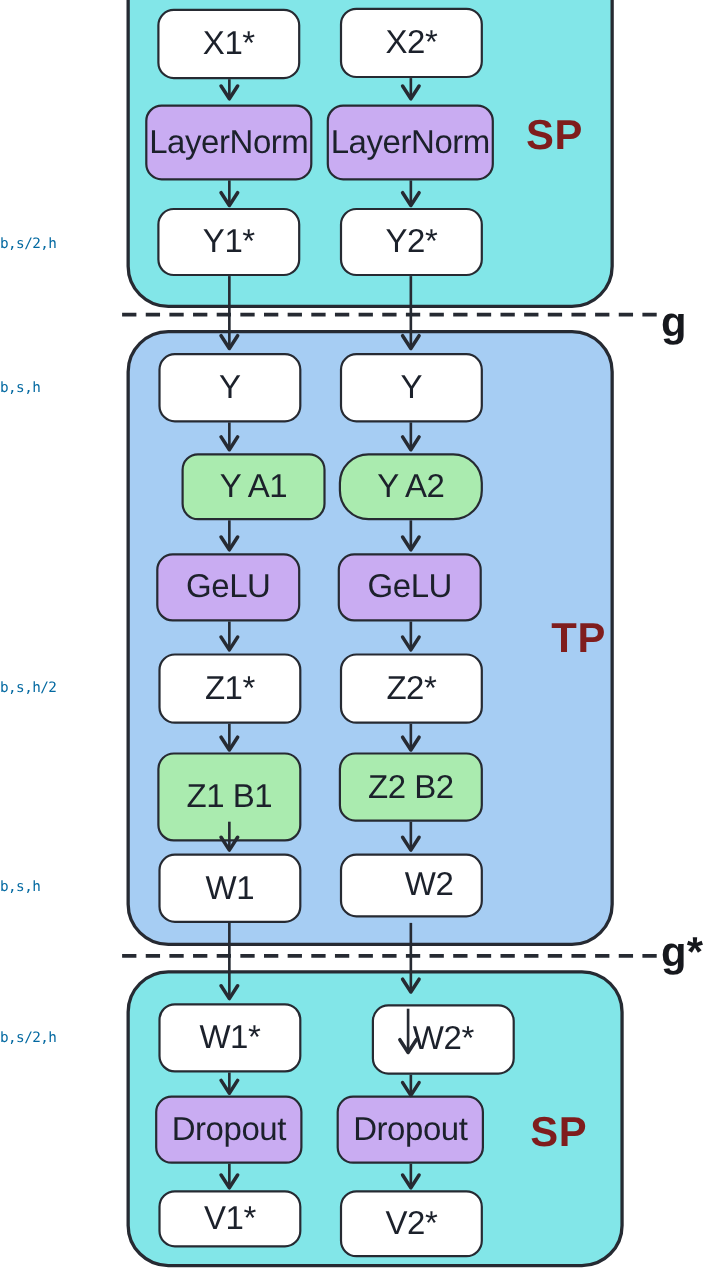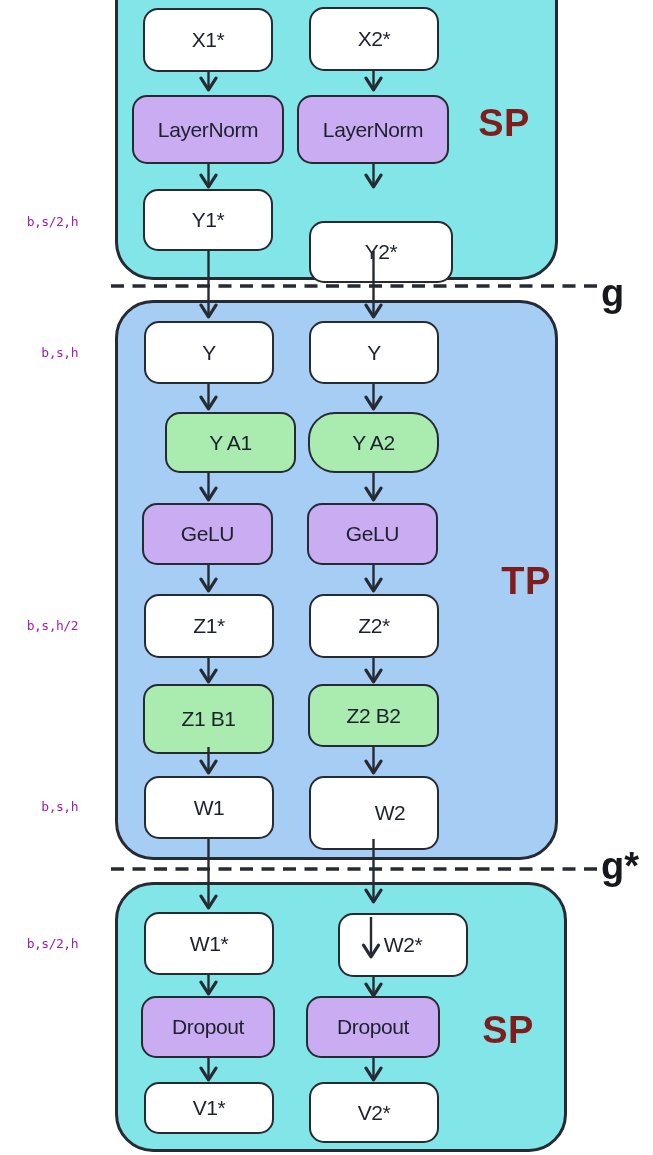--- a/index.html
+++ b/index.html
@@ -14,7 +14,7 @@
     position:absolute; box-sizing:border-box;
     display:flex; align-items:center; justify-content:center;
     border:2.5px solid #262a32; border-radius:15px;
-    font-size:21px; font-weight:500; letter-spacing:-0.4px; color:#1c212b;
+    font-size:30px; font-weight:500; letter-spacing:-0.4px; color:#1c212b;
     white-space:nowrap;
     text-align:center;
   }

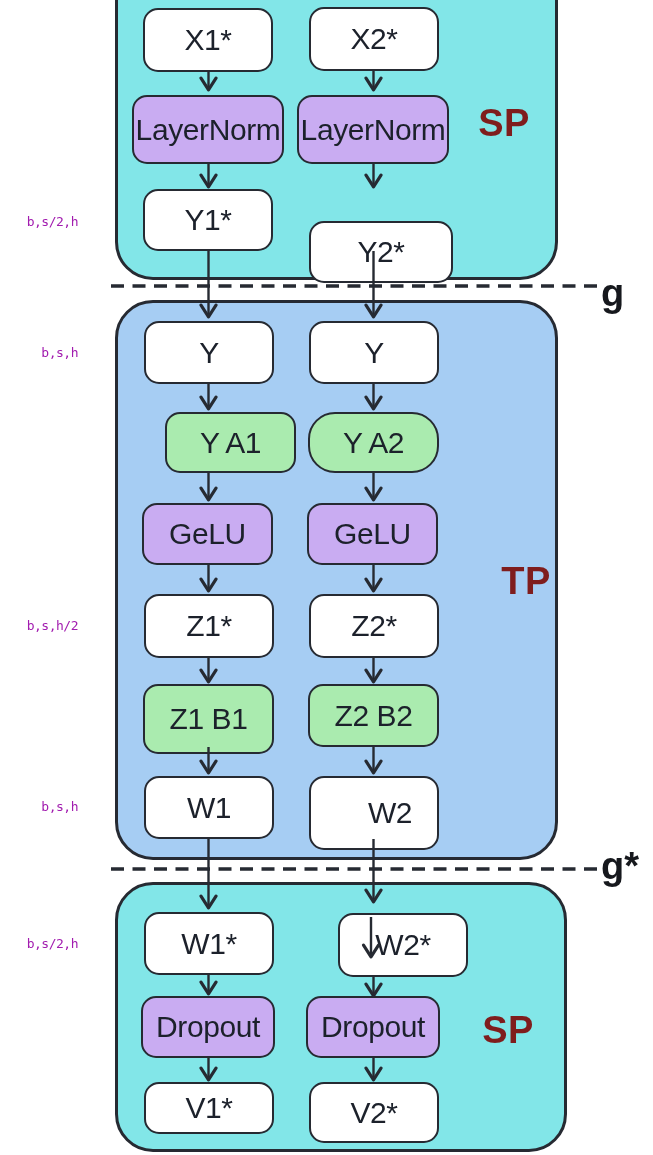--- a/index.html
+++ b/index.html
@@ -26,9 +26,9 @@
     color:#7f1d1d; text-align:center;
   }
   .dim-label {
-    position:absolute; width:78px; text-align:right;
+    position:absolute; width:78px; text-align:left;
     font-family:"DejaVu Sans Mono", monospace; font-size:13px; line-height:16px;
-    color:#a21caf; letter-spacing:-0.5px;
+    color:#0369a1; letter-spacing:-0.5px;
   }
   .comm-label {
     position:absolute; font-size:38px; font-weight:600; color:#16181d; line-height:44px;

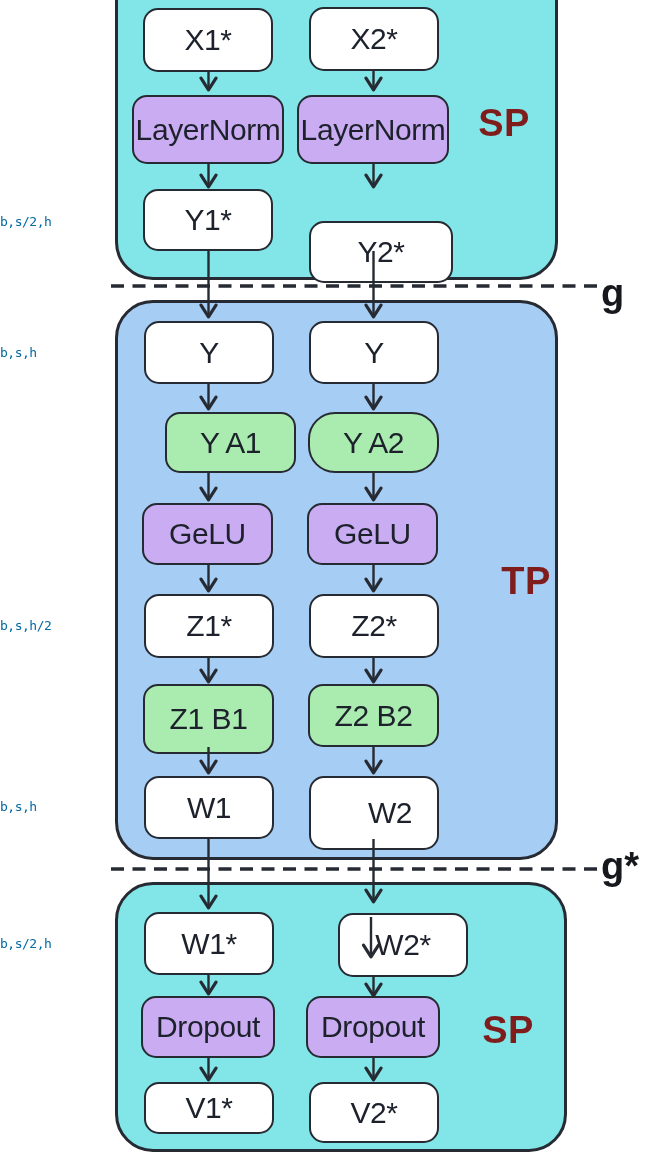--- a/index.html
+++ b/index.html
@@ -49,7 +49,7 @@
   <div class="node n-op" style="left:132px; top:95px;  width:152px; height:69px;">LayerNorm</div>
   <div class="node n-op" style="left:297px; top:95px;  width:152px; height:69px;">LayerNorm</div>
   <div class="node n-tensor" style="left:143px; top:189px; width:130px; height:62px;">Y1*</div>
-  <div class="node n-tensor" style="left:309px; top:189px; width:144px; height:62px;margin-top:32px;">Y2*</div>
+  <div class="node n-tensor" style="left:309px; top:189px; width:130px; height:62px;">Y2*</div>
 
   <div class="node n-tensor" style="left:144px; top:321px; width:130px; height:63px;">Y</div>
   <div class="node n-tensor" style="left:309px; top:321px; width:130px; height:63px;">Y</div>

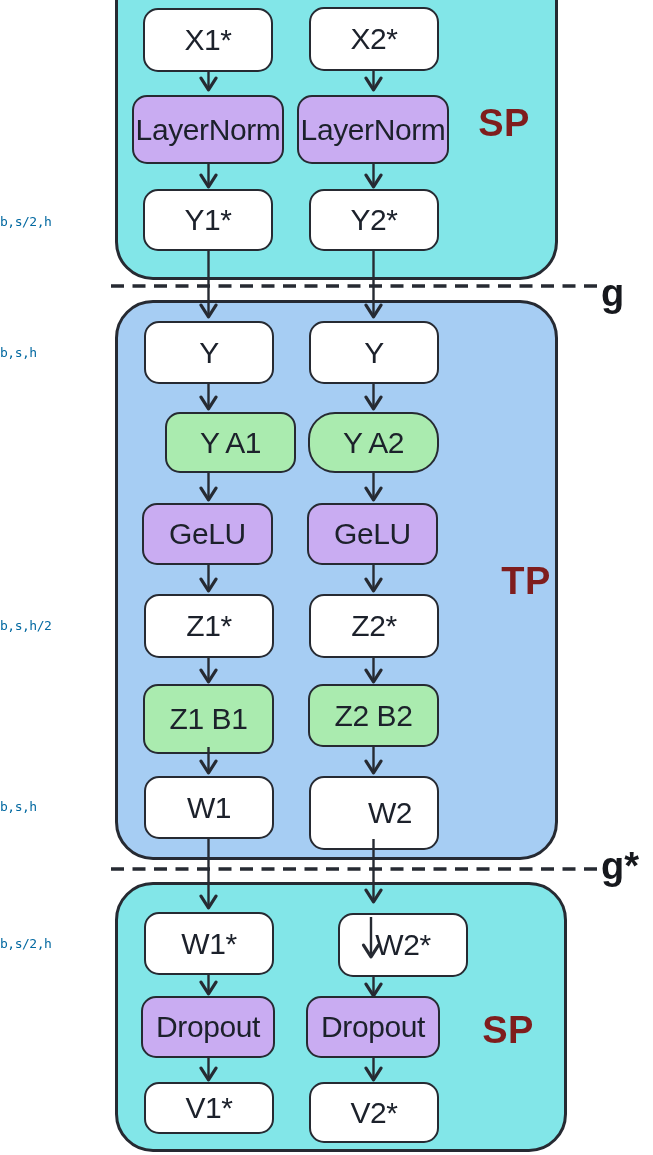--- a/index.html
+++ b/index.html
@@ -59,7 +59,7 @@
   <div class="node n-op" style="left:307px; top:503px; width:131px; height:62px;">GeLU</div>
   <div class="node n-tensor" style="left:144px; top:594px; width:130px; height:64px;">Z1*</div>
   <div class="node n-tensor" style="left:309px; top:594px; width:130px; height:64px;">Z2*</div>
-  <div class="node n-matmul" style="left:143px; top:684px; width:131px; height:70px;">Z1 B1</div>
+  <div class="node n-matmul" style="left:143px; top:684px; width:131px; height:81px;">Z1 B1</div>
   <div class="node n-matmul" style="left:308px; top:684px; width:131px; height:63px;">Z2 B2</div>
   <div class="node n-tensor" style="left:144px; top:776px; width:130px; height:63px;">W1</div>
   <div class="node n-tensor" style="left:309px; top:776px; width:130px; height:74px;padding-left:32px;">W2</div>

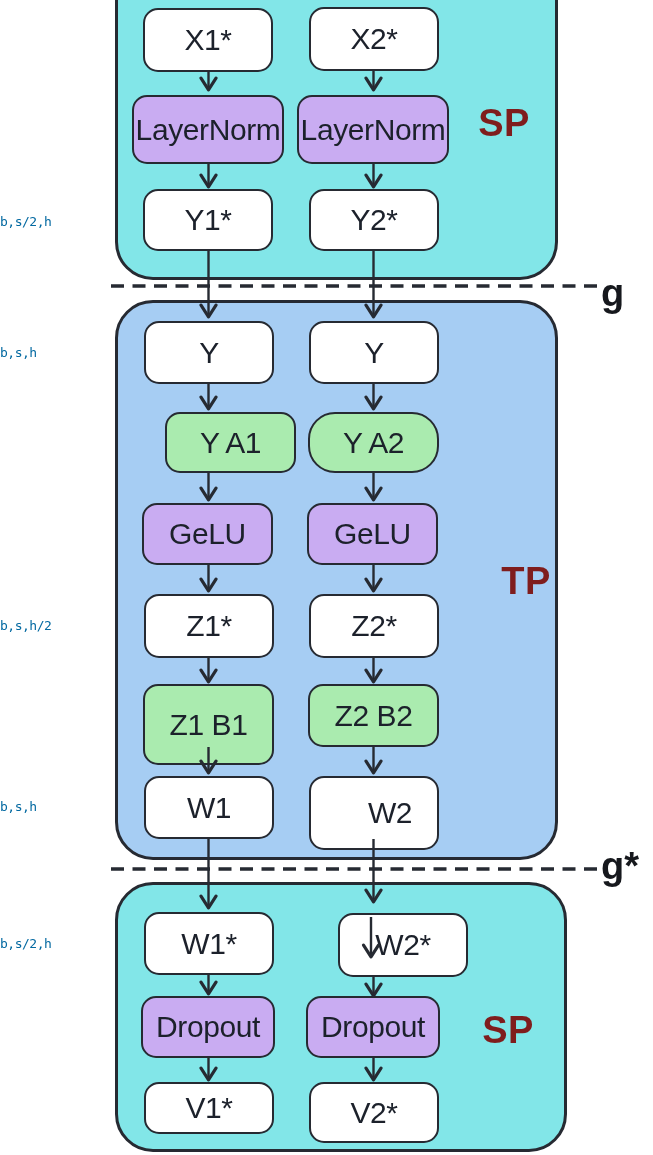--- a/index.html
+++ b/index.html
@@ -62,7 +62,7 @@
   <div class="node n-matmul" style="left:143px; top:684px; width:131px; height:81px;">Z1 B1</div>
   <div class="node n-matmul" style="left:308px; top:684px; width:131px; height:63px;">Z2 B2</div>
   <div class="node n-tensor" style="left:144px; top:776px; width:130px; height:63px;">W1</div>
-  <div class="node n-tensor" style="left:309px; top:776px; width:130px; height:74px;padding-left:32px;">W2</div>
+  <div class="node n-tensor" style="left:309px; top:776px; width:130px; height:58px;padding-left:32px;">W2</div>
 
   <div class="node n-tensor" style="left:144px; top:912px;  width:130px; height:63px;">W1*</div>
   <div class="node n-tensor" style="left:310px; top:913px;  width:130px; height:64px;margin-left:28px;">W2*</div>

